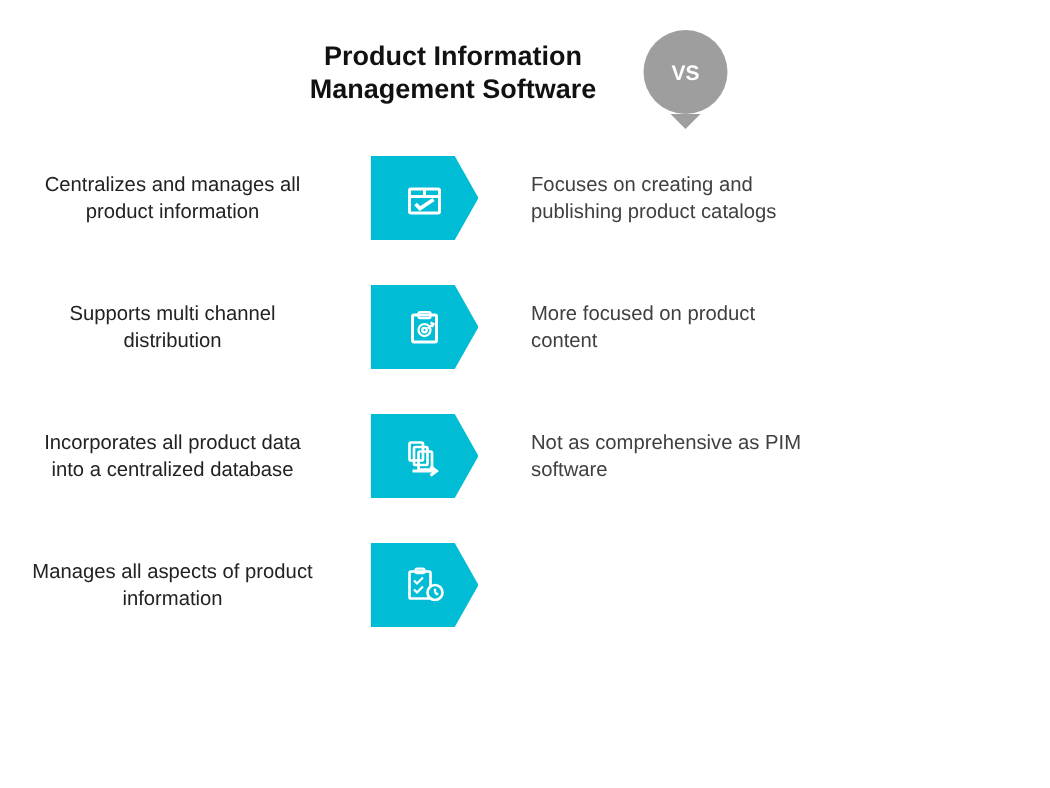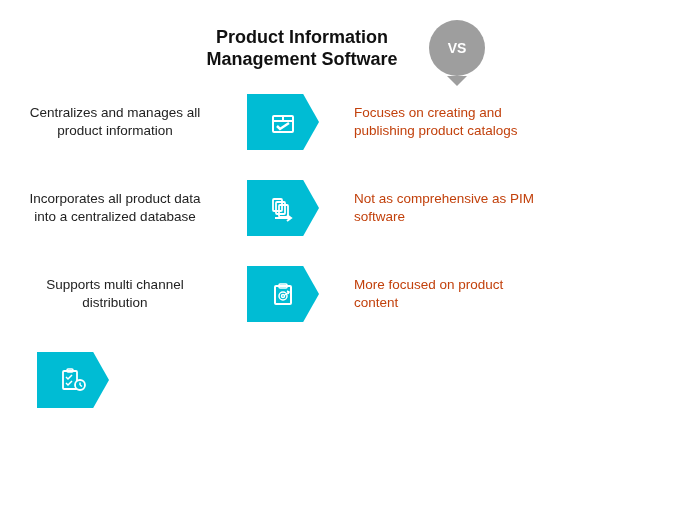--- a/index.html
+++ b/index.html
@@ -27,7 +27,7 @@
       align-items: center;
       justify-content: center;
       width: 100%;
-      margin-bottom: 6px;
+      margin-bottom: 16px;
       gap: 4px;
     }
 

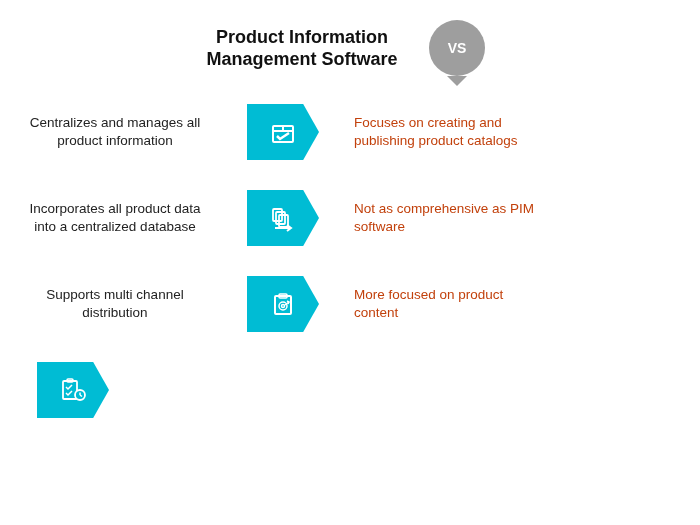--- a/index.html
+++ b/index.html
@@ -126,7 +126,7 @@
       width: 210px;
       text-align: left;
       font-size: 13.5px;
-      color: #c2410c;
+      color: #404040;
       line-height: 1.3;
       padding: 0 8px;
     }

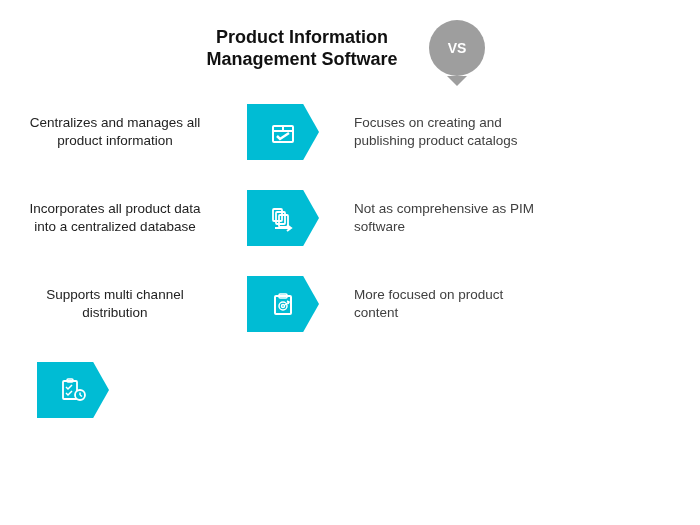--- a/index.html
+++ b/index.html
@@ -163,6 +163,26 @@
     </div>
 
     <div class="row">
+      <div class="left-text">Supports multi channel distribution</div>
+      <div class="icon-wrapper">
+        <div class="icon-arrow">
+          <svg viewBox="0 0 32 32" xmlns="http://www.w3.org/2000/svg" fill="none" stroke="white" stroke-width="2">
+
+            <rect x="8" y="8" width="16" height="18" rx="1" stroke="white" stroke-width="2" fill="none"></rect>
+            <rect x="12" y="6" width="8" height="4" rx="1" stroke="white" stroke-width="1.5" fill="none"></rect>
+
+            <circle cx="16" cy="18" r="4" stroke="white" stroke-width="1.5" fill="none"></circle>
+            <circle cx="16" cy="18" r="1.5" stroke="white" stroke-width="1.5" fill="none"></circle>
+
+            <line x1="22" y1="14" x2="18" y2="17" stroke="white" stroke-width="1.5"></line>
+            <polyline points="20,13 22,14 21,16" stroke="white" stroke-width="1.5" fill="none"></polyline>
+          </svg>
+        </div>
+      </div>
+      <div class="right-text">More focused on product content</div>
+    </div>
+
+    <div class="row">
       <div class="left-text">Incorporates all product data into a centralized database</div>
       <div class="icon-wrapper">
         <div class="icon-arrow">
@@ -181,26 +201,6 @@
     </div>
 
     <div class="row">
-      <div class="left-text">Supports multi channel distribution</div>
-      <div class="icon-wrapper">
-        <div class="icon-arrow">
-          <svg viewBox="0 0 32 32" xmlns="http://www.w3.org/2000/svg" fill="none" stroke="white" stroke-width="2">
-
-            <rect x="8" y="8" width="16" height="18" rx="1" stroke="white" stroke-width="2" fill="none"></rect>
-            <rect x="12" y="6" width="8" height="4" rx="1" stroke="white" stroke-width="1.5" fill="none"></rect>
-
-            <circle cx="16" cy="18" r="4" stroke="white" stroke-width="1.5" fill="none"></circle>
-            <circle cx="16" cy="18" r="1.5" stroke="white" stroke-width="1.5" fill="none"></circle>
-
-            <line x1="22" y1="14" x2="18" y2="17" stroke="white" stroke-width="1.5"></line>
-            <polyline points="20,13 22,14 21,16" stroke="white" stroke-width="1.5" fill="none"></polyline>
-          </svg>
-        </div>
-      </div>
-      <div class="right-text">More focused on product content</div>
-    </div>
-
-    <div class="row">
       <div class="icon-wrapper">
         <div class="icon-arrow">
           <svg viewBox="0 0 32 32" xmlns="http://www.w3.org/2000/svg" fill="none" stroke="white" stroke-width="2">

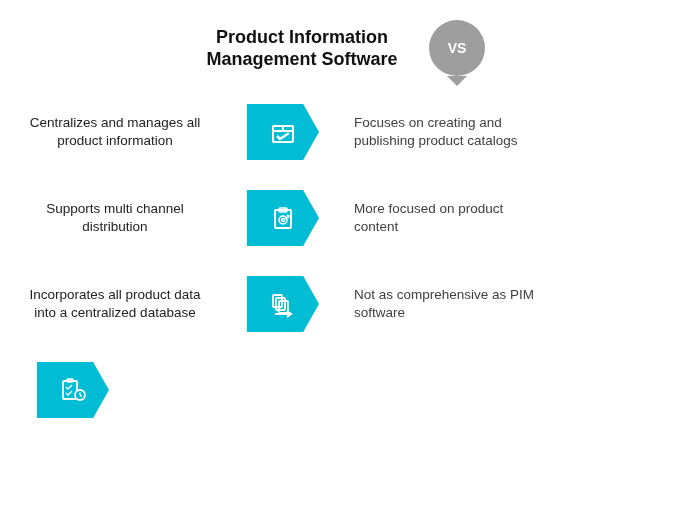--- a/index.html
+++ b/index.html
@@ -201,6 +201,7 @@
     </div>
 
     <div class="row">
+      <div class="left-text">Manages all aspects of product information</div>
       <div class="icon-wrapper">
         <div class="icon-arrow">
           <svg viewBox="0 0 32 32" xmlns="http://www.w3.org/2000/svg" fill="none" stroke="white" stroke-width="2">

